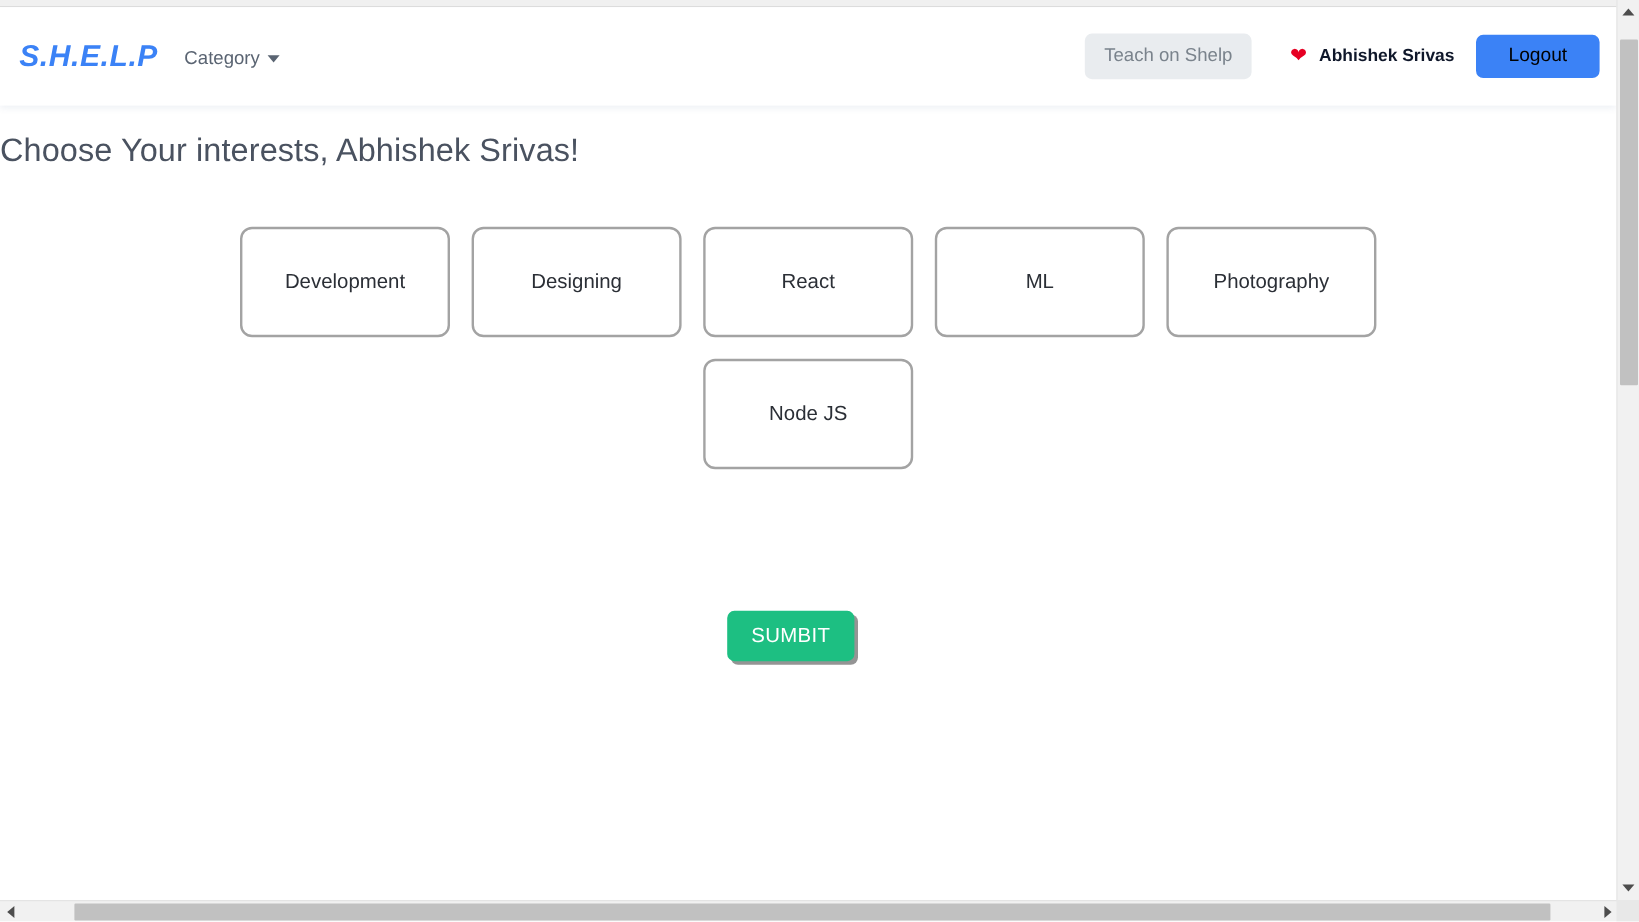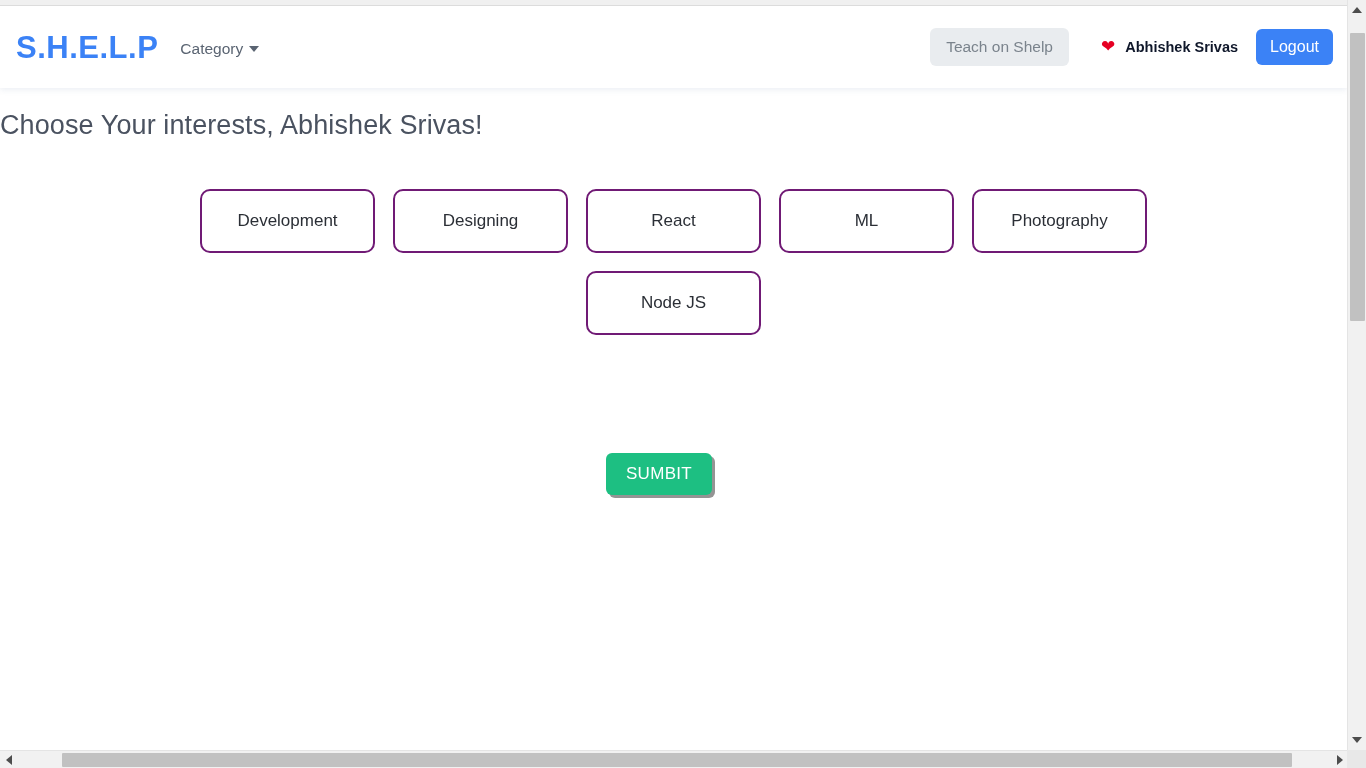--- a/index.html
+++ b/index.html
@@ -52,13 +52,14 @@
   }
 
   .brand {
-    font-size: 31px;
+    font-size: 25px;
     font-weight: bold;
     color: #3b82f6;
     letter-spacing: 0.5px;
     line-height: 1;
     cursor: pointer;
     user-select: none;
+    font-style: italic;
   }
 
   .nav-category {

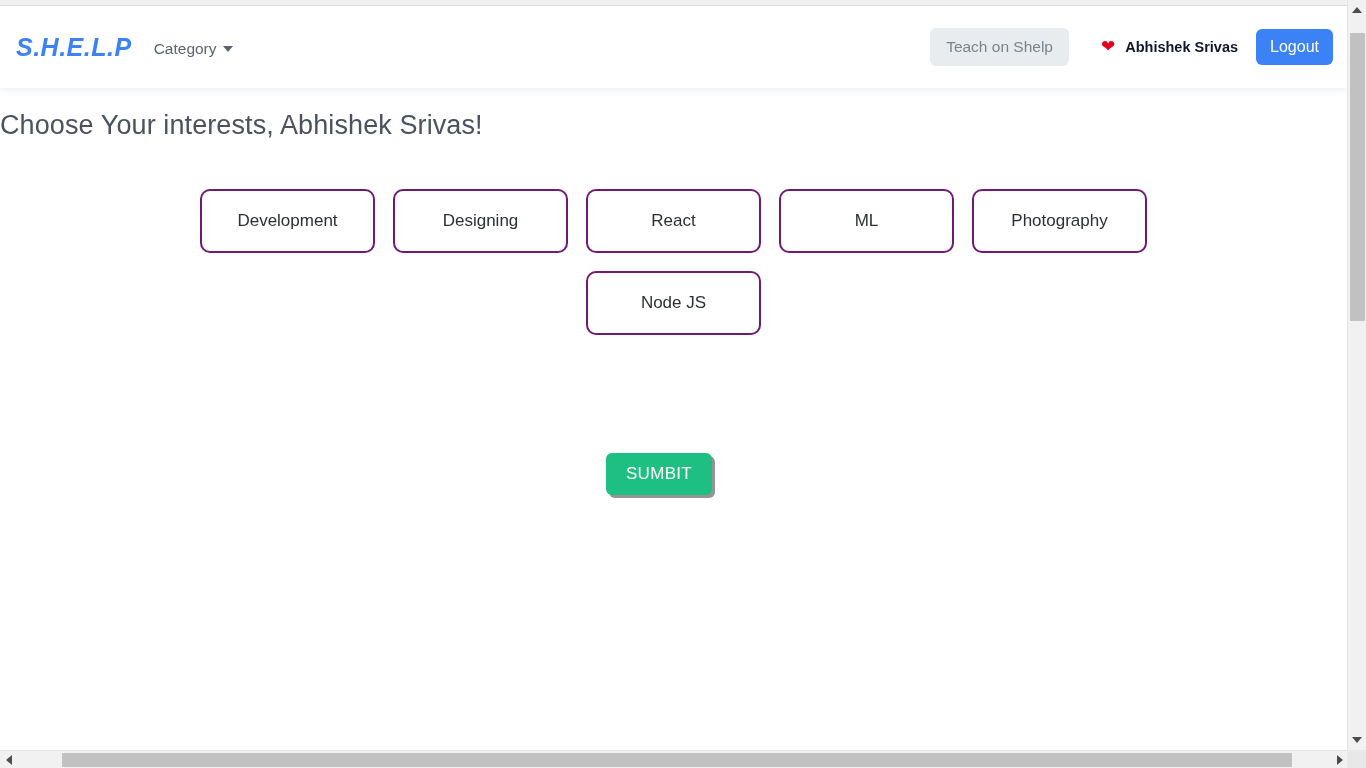--- a/index.html
+++ b/index.html
@@ -123,11 +123,11 @@
 
   .logout-btn {
     background: #3b82f6;
-    color: #ffffff;
+    color: #000000;
     font-size: 16px;
     border: none;
     border-radius: 6px;
-    padding: 8px 14px;
+    padding: 8px 27px;
     cursor: pointer;
     font-family: "Liberation Sans", sans-serif;
     line-height: 1.2;

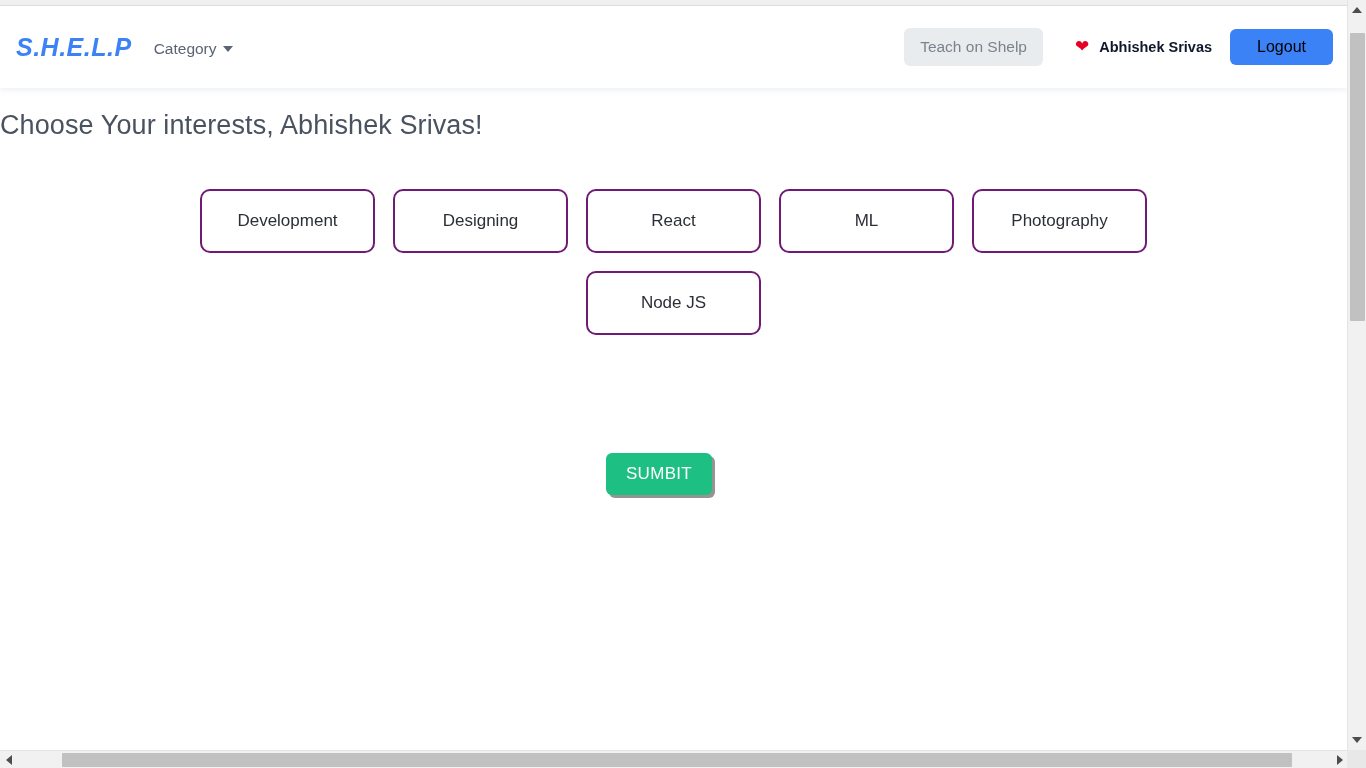--- a/index.html
+++ b/index.html
@@ -159,8 +159,8 @@
 
   .interest-card {
     width: 175px;
-    height: 64px;
-    border: 2px solid #701a75;
+    height: 92px;
+    border: 2px solid #a3a3a3;
     border-radius: 10px;
     background: #ffffff;
     display: flex;

